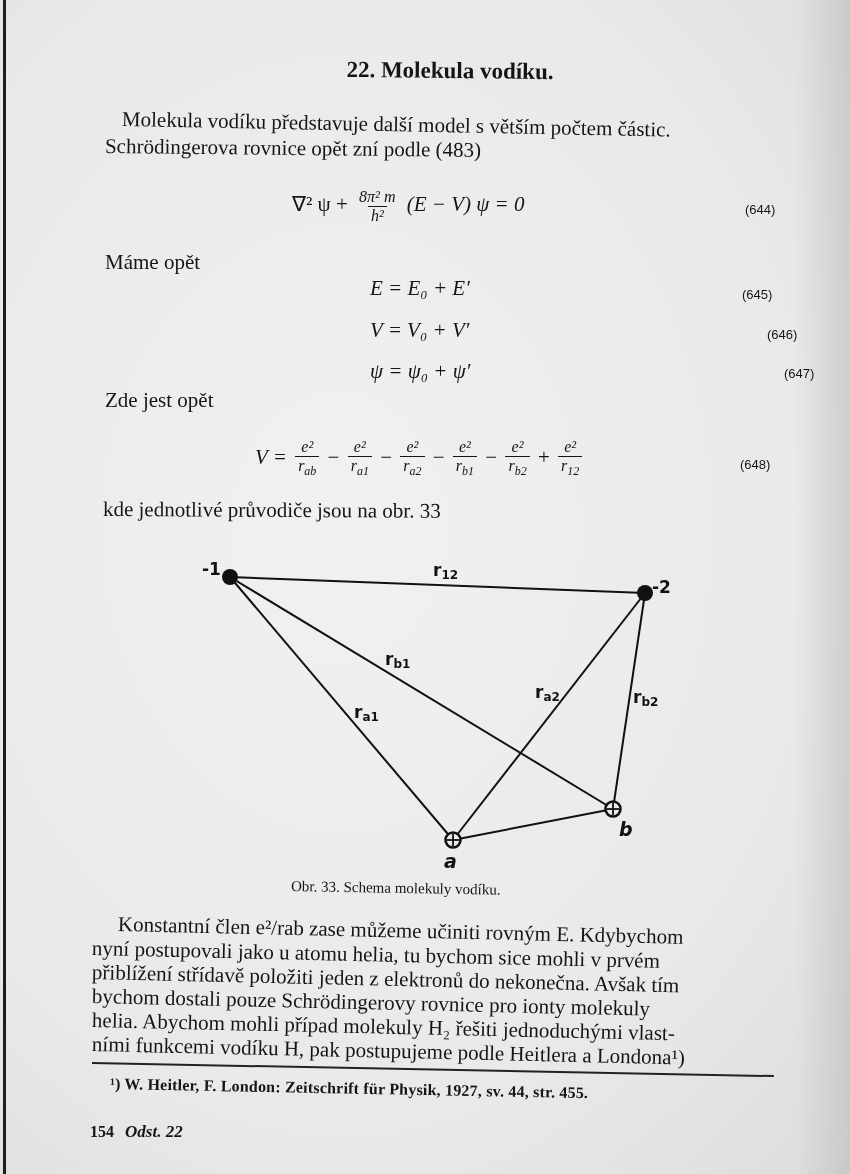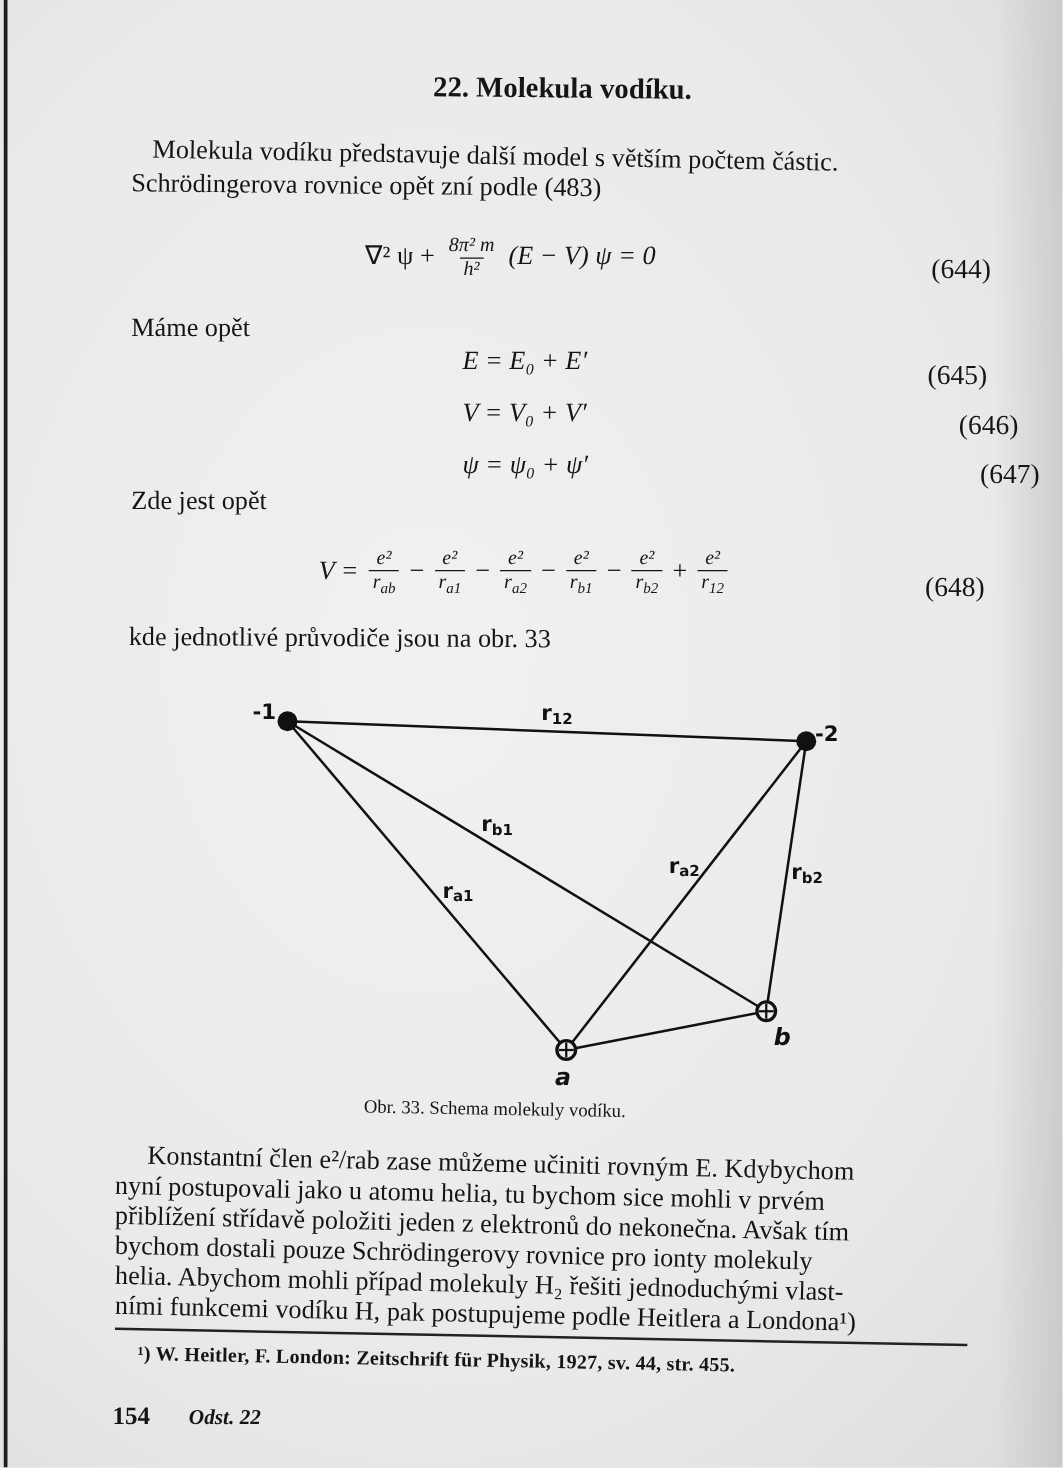--- a/index.html
+++ b/index.html
@@ -32,7 +32,7 @@
     font-family: "Liberation Serif", serif; font-size: 21px; line-height: 24px;
   }
   .eq { font-family: "Liberation Serif", serif; font-size: 21px; font-style: italic; }
-  .eqnum { font-family: Liberation Serif, serif; font-size: 22px; }
+  .eqnum { font-family: Liberation Sans, sans-serif; font-size: 13px; }
   .frac { display: inline-flex; flex-direction: column; align-items: center; vertical-align: middle; margin: 0 3px; justify-content: flex-end; }
   .frac .num { font-size: 16px; line-height: 18px; padding: 0 3px; }
   .frac .den { font-size: 16px; line-height: 18px; border-top: 1.4px solid #151515; padding: 0 3px; }

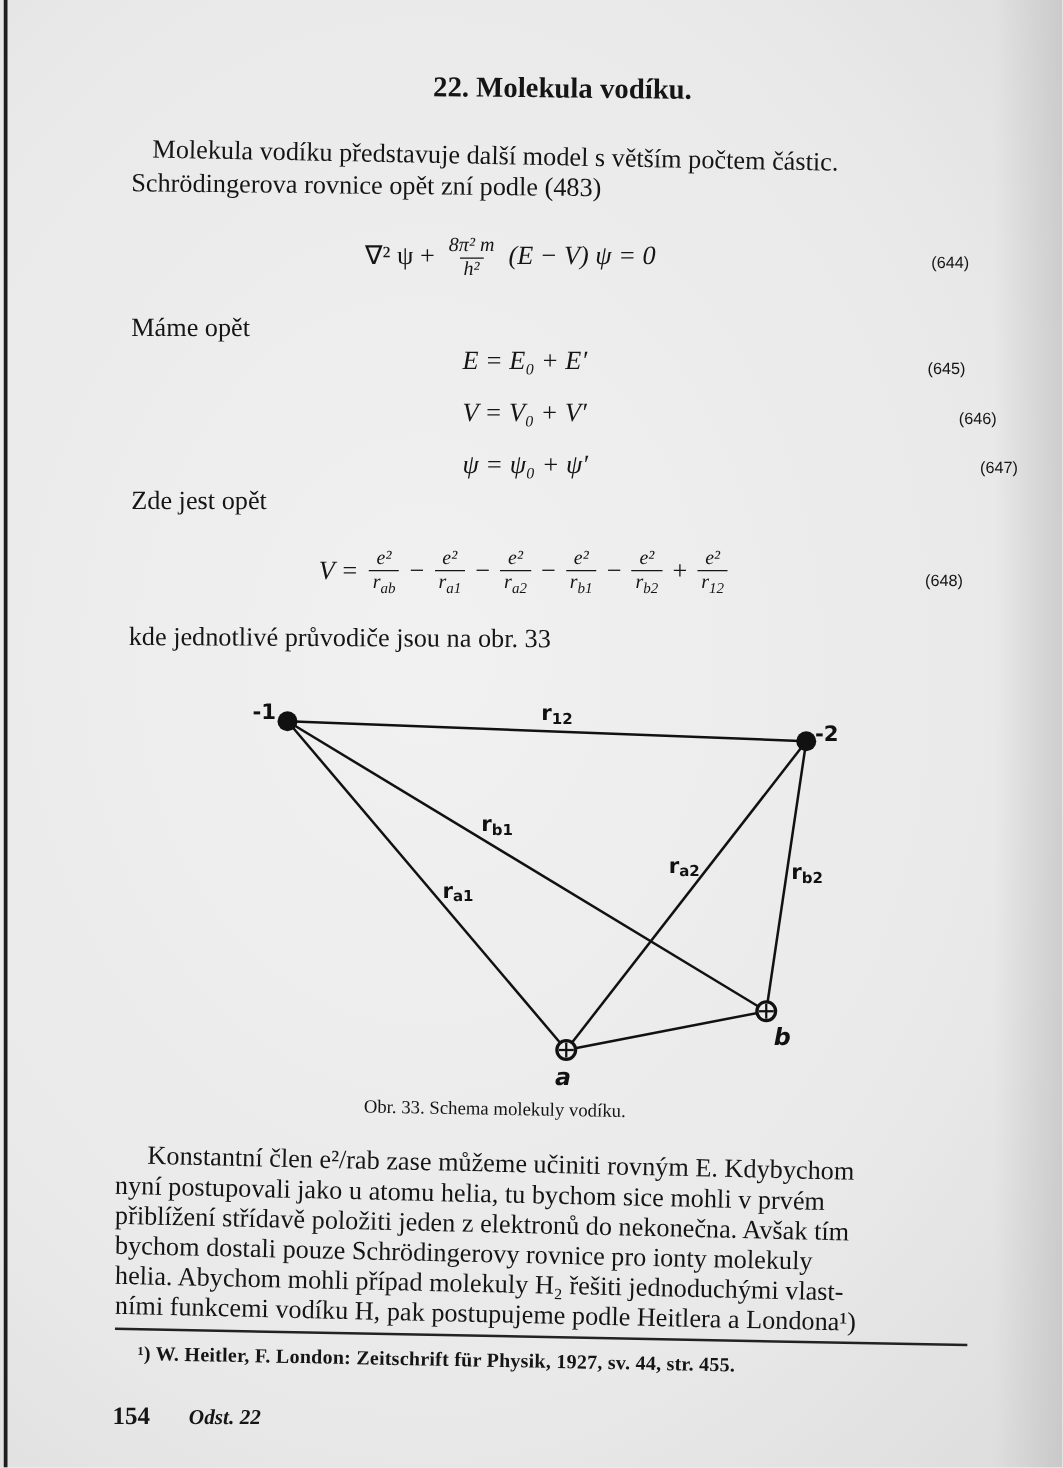--- a/index.html
+++ b/index.html
@@ -41,7 +41,7 @@
   .caption { font-family: "Liberation Serif", serif; font-size: 15px; }
   .footnote { font-family: "Liberation Serif", serif; font-size: 16px; font-weight: bold; letter-spacing: 0.2px; }
   .foot-rule { position: absolute; height: 1.5px; background: #222; }
-  .folio { font-family: "Liberation Serif", serif; font-weight: bold; font-size: 20px; }
+  .folio { font-family: "Liberation Serif", serif; font-weight: bold; font-size: 16px; }
   .folio-sec { font-family: "Liberation Serif", serif; font-style: italic; font-weight: bold; font-size: 17px; }
   svg text { font-family: "DejaVu Sans", sans-serif; font-weight: bold; fill: #111; }
 </style>

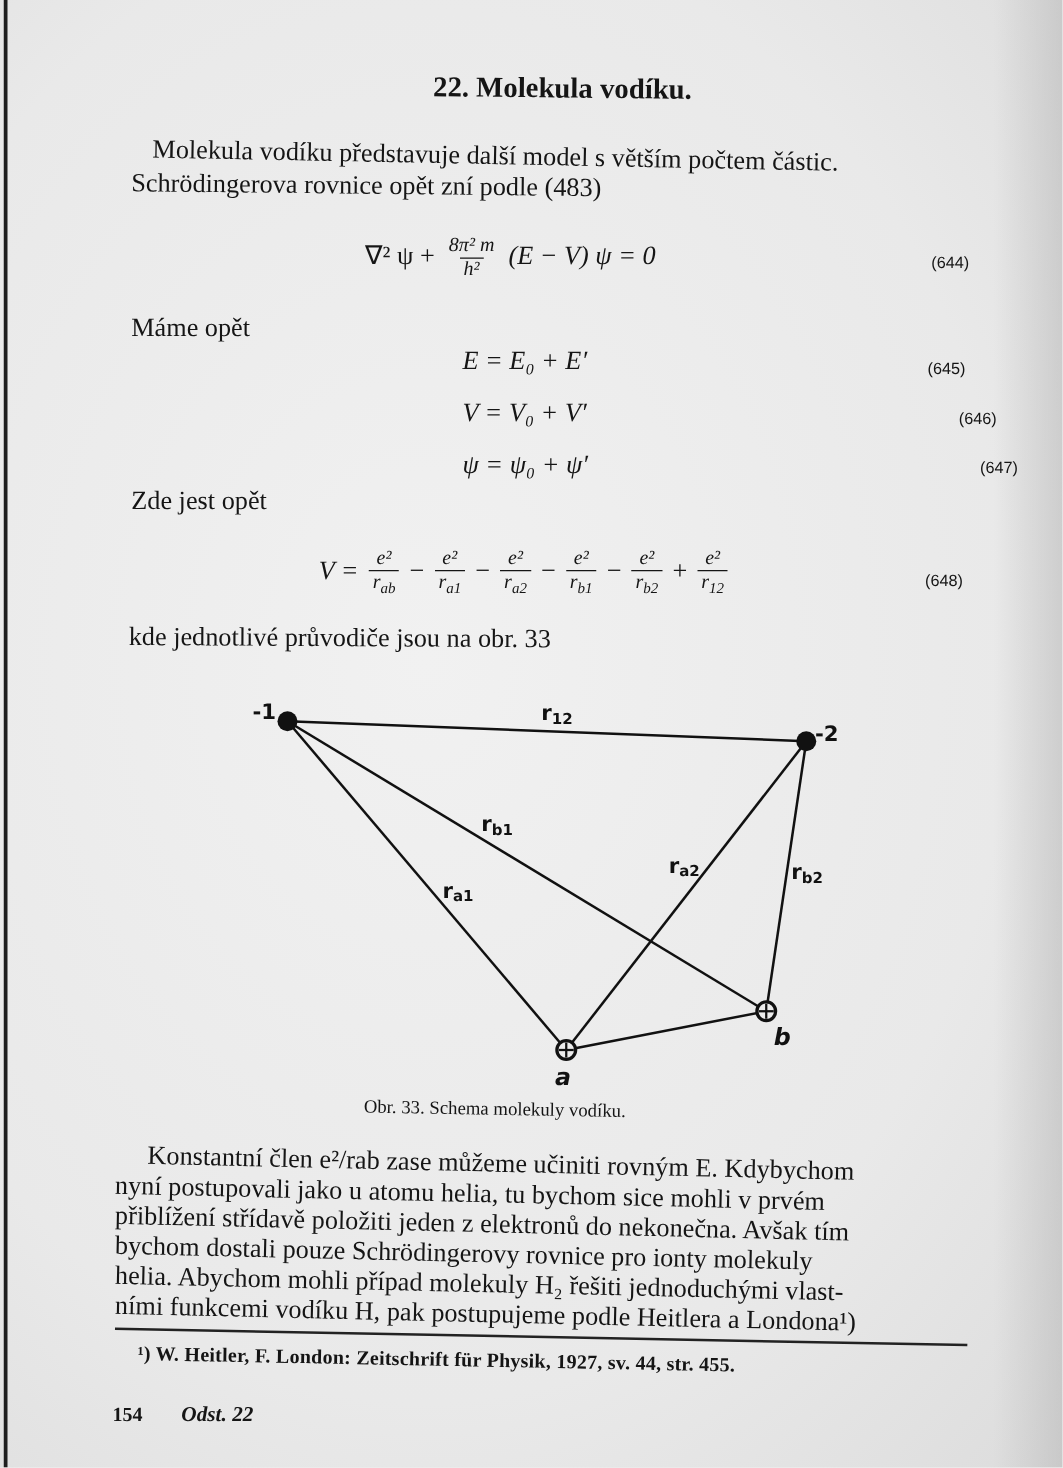--- a/index.html
+++ b/index.html
@@ -160,7 +160,7 @@
 
 <div class="abs" style="left:90px; top:1122px;">
   <span class="folio">154</span>
-  <span class="folio-sec" style="margin-left:26px;">Odst. 22</span>
+  <span class="folio-sec" style="margin-left:6px;">Odst. 22</span>
 </div>
 
 </body></html>

